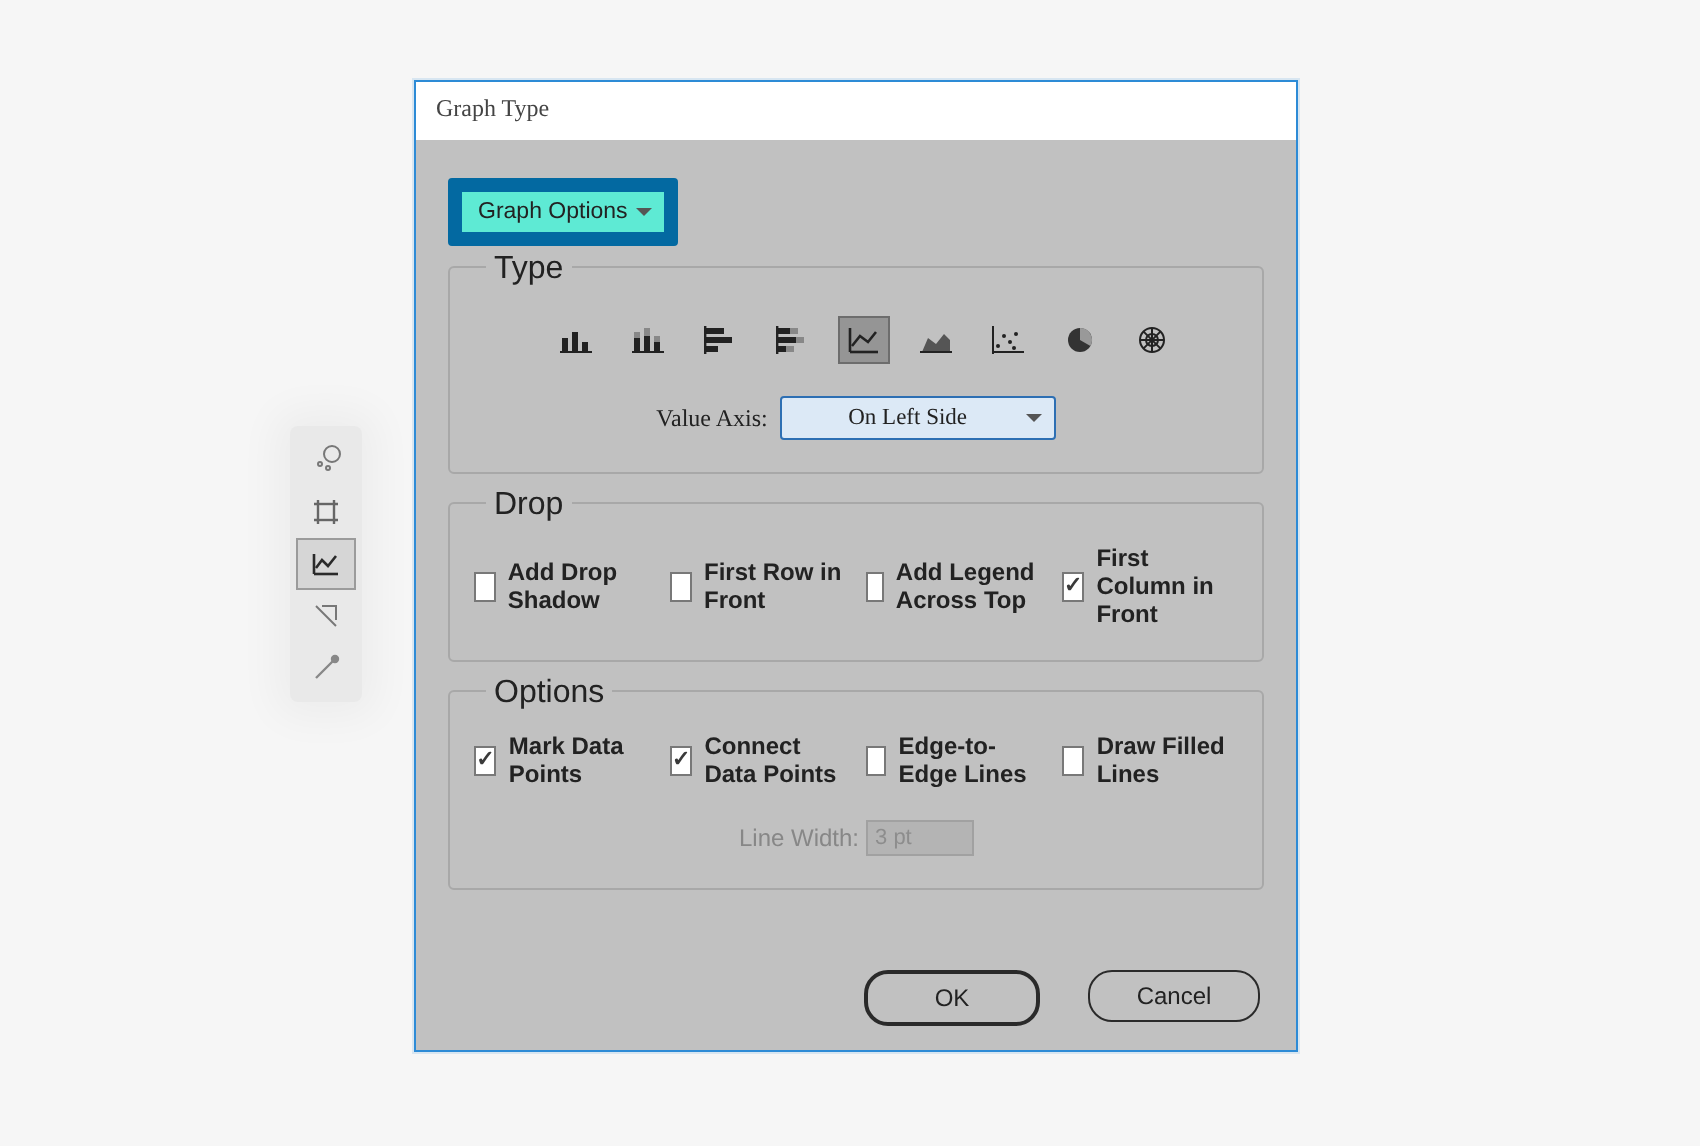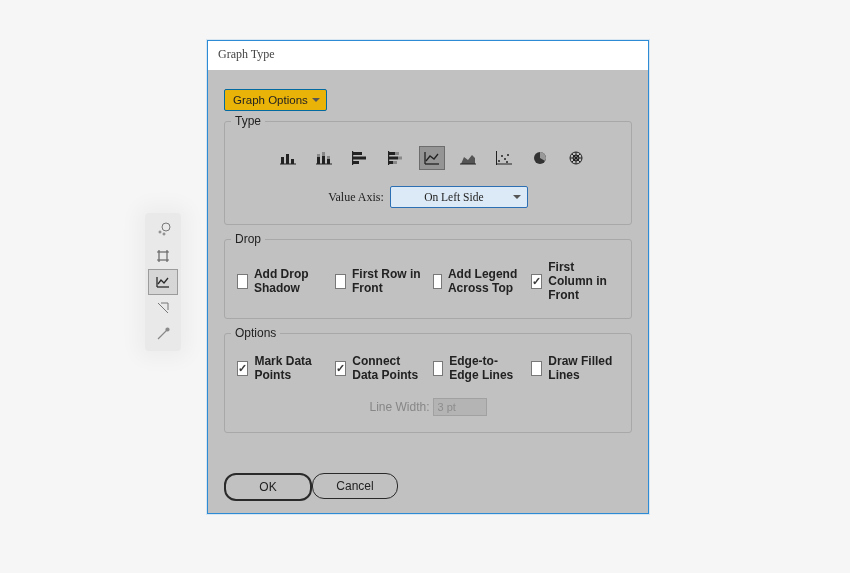--- a/index.html
+++ b/index.html
@@ -69,8 +69,8 @@
     align-items: center;
     height: 20px;
     padding: 0 18px 0 8px;
-    background: #eab308;
-    border: 1px solid #0369a1;
+    background: #5eead4;
+    border: 7px solid #0369a1;
     border-radius: 2px;
     position: relative;
     font-size: 11.5px;

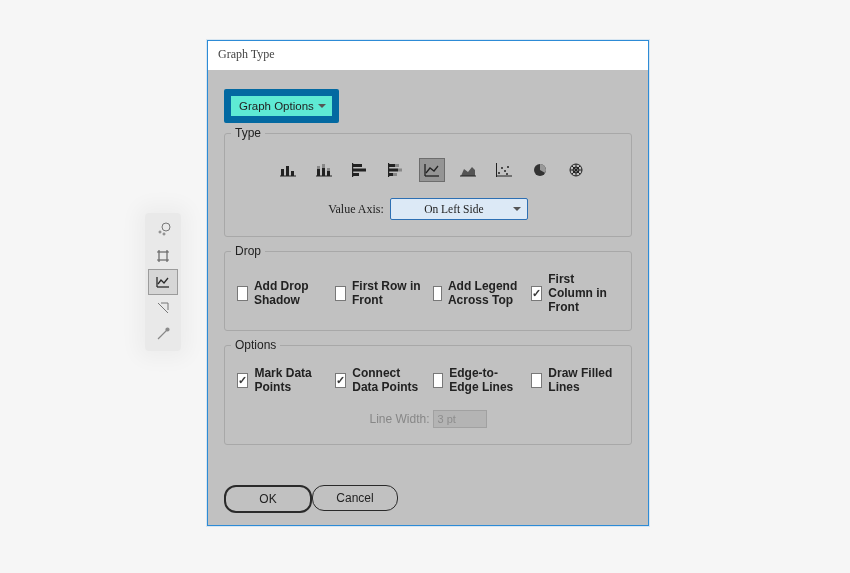--- a/index.html
+++ b/index.html
@@ -99,10 +99,10 @@
   .group .legend {
     position: absolute;
     top: -8px;
-    left: 6px;
+    left: 18px;
     background: #c1c1c1;
     padding: 0 4px;
-    font-size: 12px;
+    font-size: 16px;
     color: #222;
   }
 

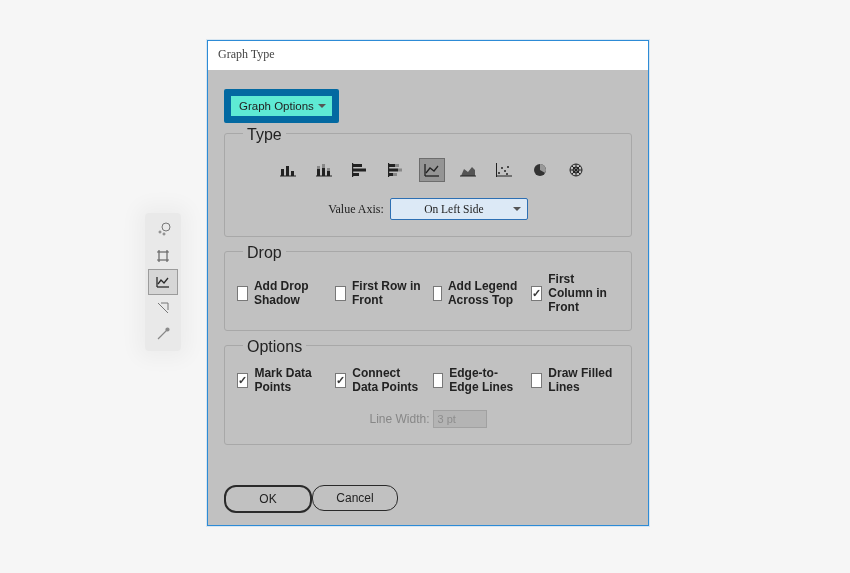--- a/index.html
+++ b/index.html
@@ -199,7 +199,8 @@
   
   .buttons {
     display: flex;
-    gap: 0;
+    justify-content: flex-end;
+    gap: 24px;
     margin-top: 40px;
     padding-right: 2px;
   }

